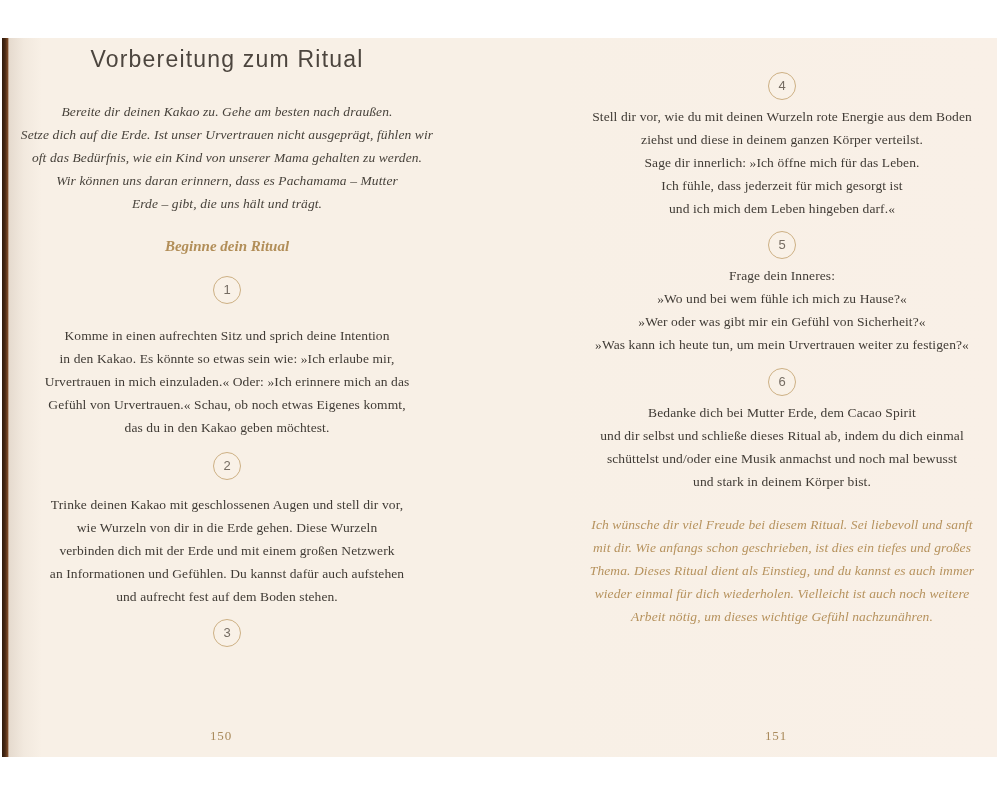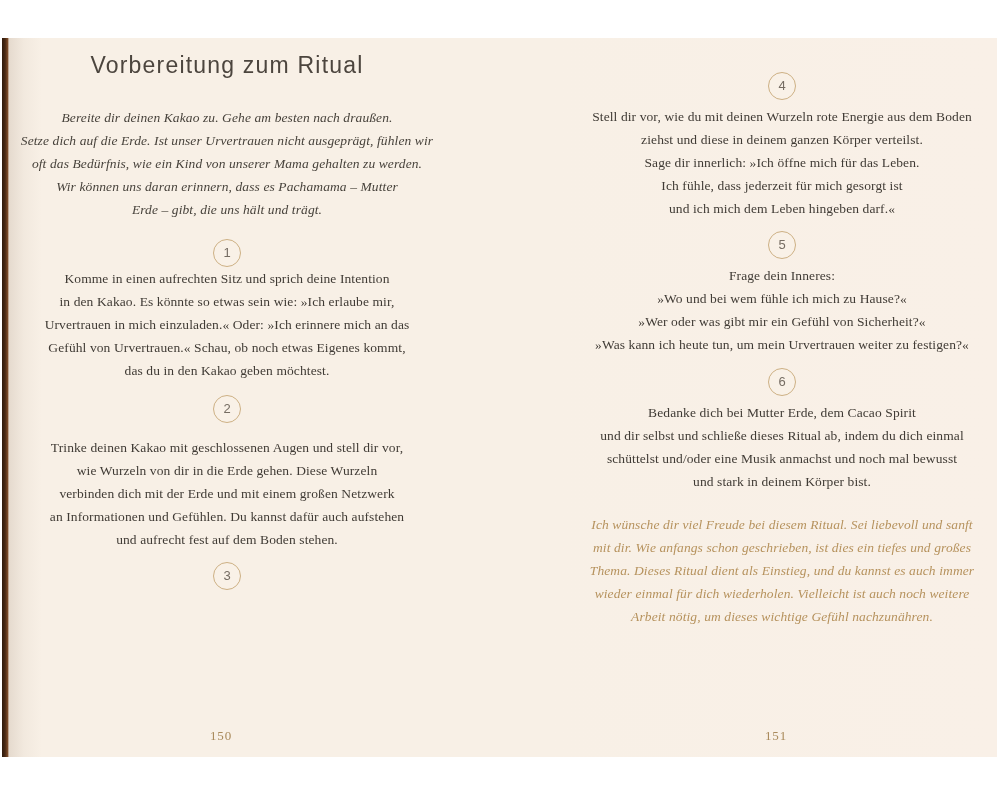--- a/index.html
+++ b/index.html
@@ -24,7 +24,7 @@
   }
 
   .col { position: absolute; top: 0; height: 100%; text-align: center; }
-  .col.left  { left: 0;   width: 450px; padding-top: 12px; }
+  .col.left  { left: 0;   width: 450px; padding-top: 6px; }
   .col.right { left: 550px; width: 460px; padding-top: 34px; }
 
   .title {

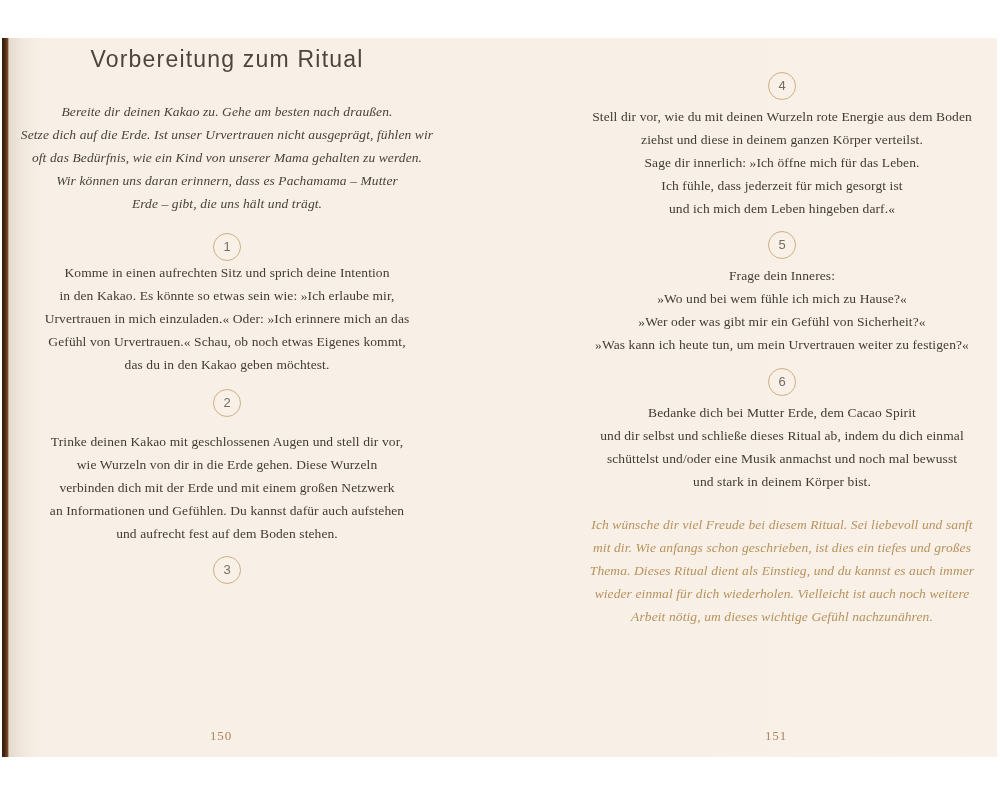--- a/index.html
+++ b/index.html
@@ -97,6 +97,7 @@
 Wir können uns daran erinnern, dass es Pachamama – Mutter
 Erde – gibt, die uns hält und trägt.</p>
 
+    <p class="heading" style="margin-top:20px">Beginne dein Ritual</p>
 
     <div class="circle" style="margin-top:18px">
       <span>1</span>

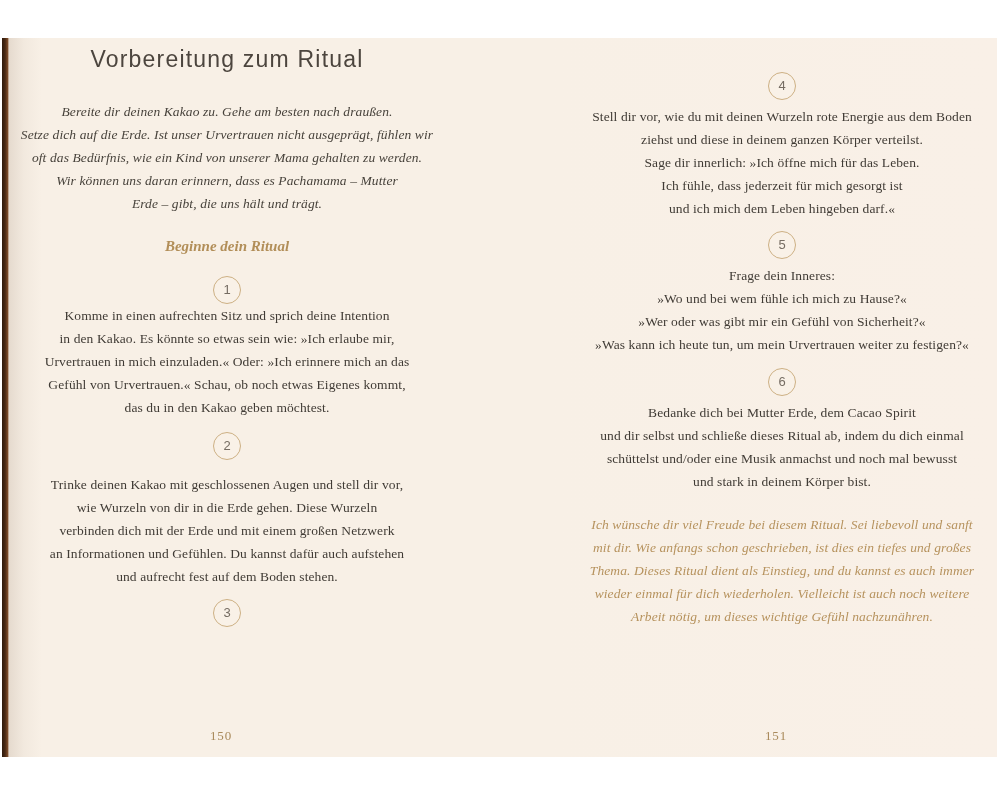--- a/index.html
+++ b/index.html
@@ -102,7 +102,7 @@
     <div class="circle" style="margin-top:18px">
       <span>1</span>
     </div>
-    <p class="page-text" style="margin-top:0">Komme in einen aufrechten Sitz und sprich deine Intention
+    <p class="page-text" style="margin-top:20px">Komme in einen aufrechten Sitz und sprich deine Intention
 in den Kakao. Es könnte so etwas sein wie: »Ich erlaube mir,
 Urvertrauen in mich einzuladen.« Oder: »Ich erinnere mich an das
 Gefühl von Urvertrauen.« Schau, ob noch etwas Eigenes kommt,

